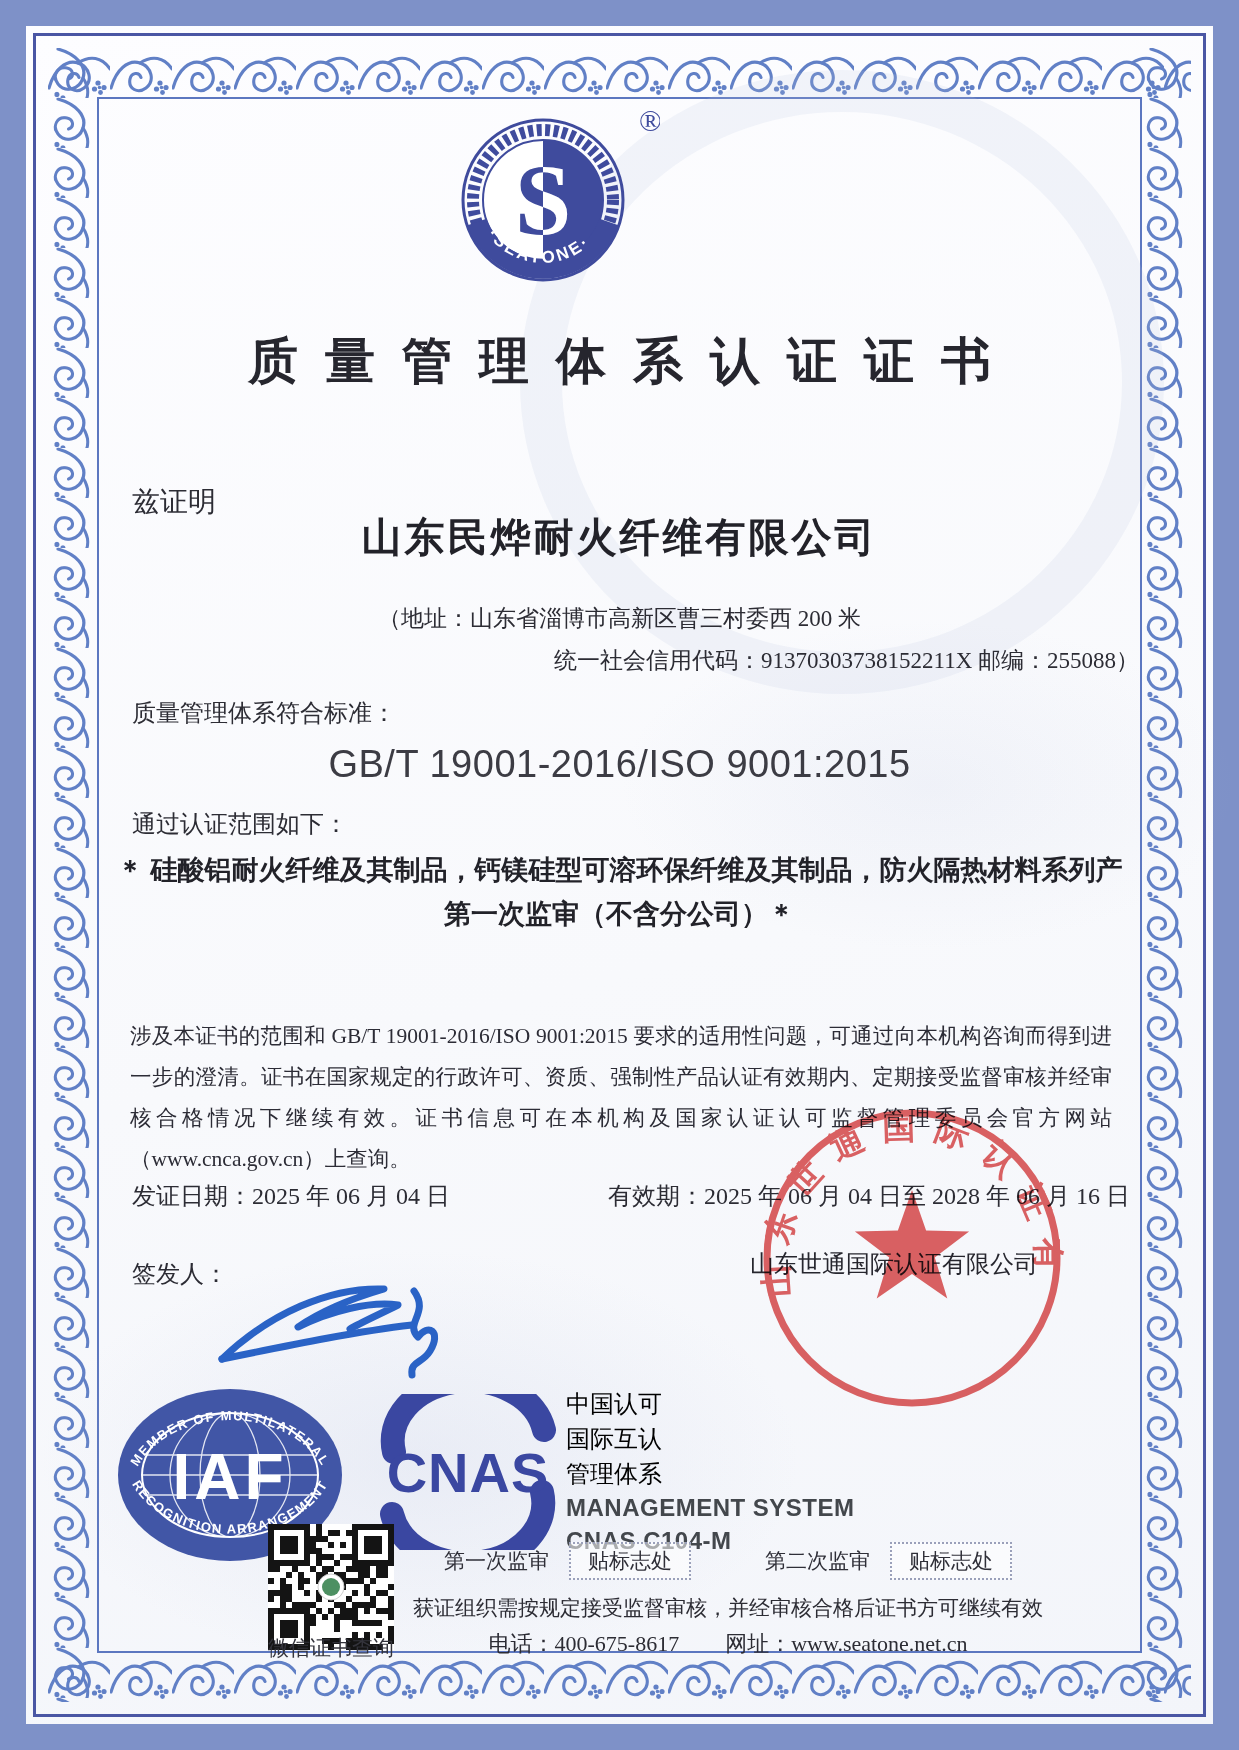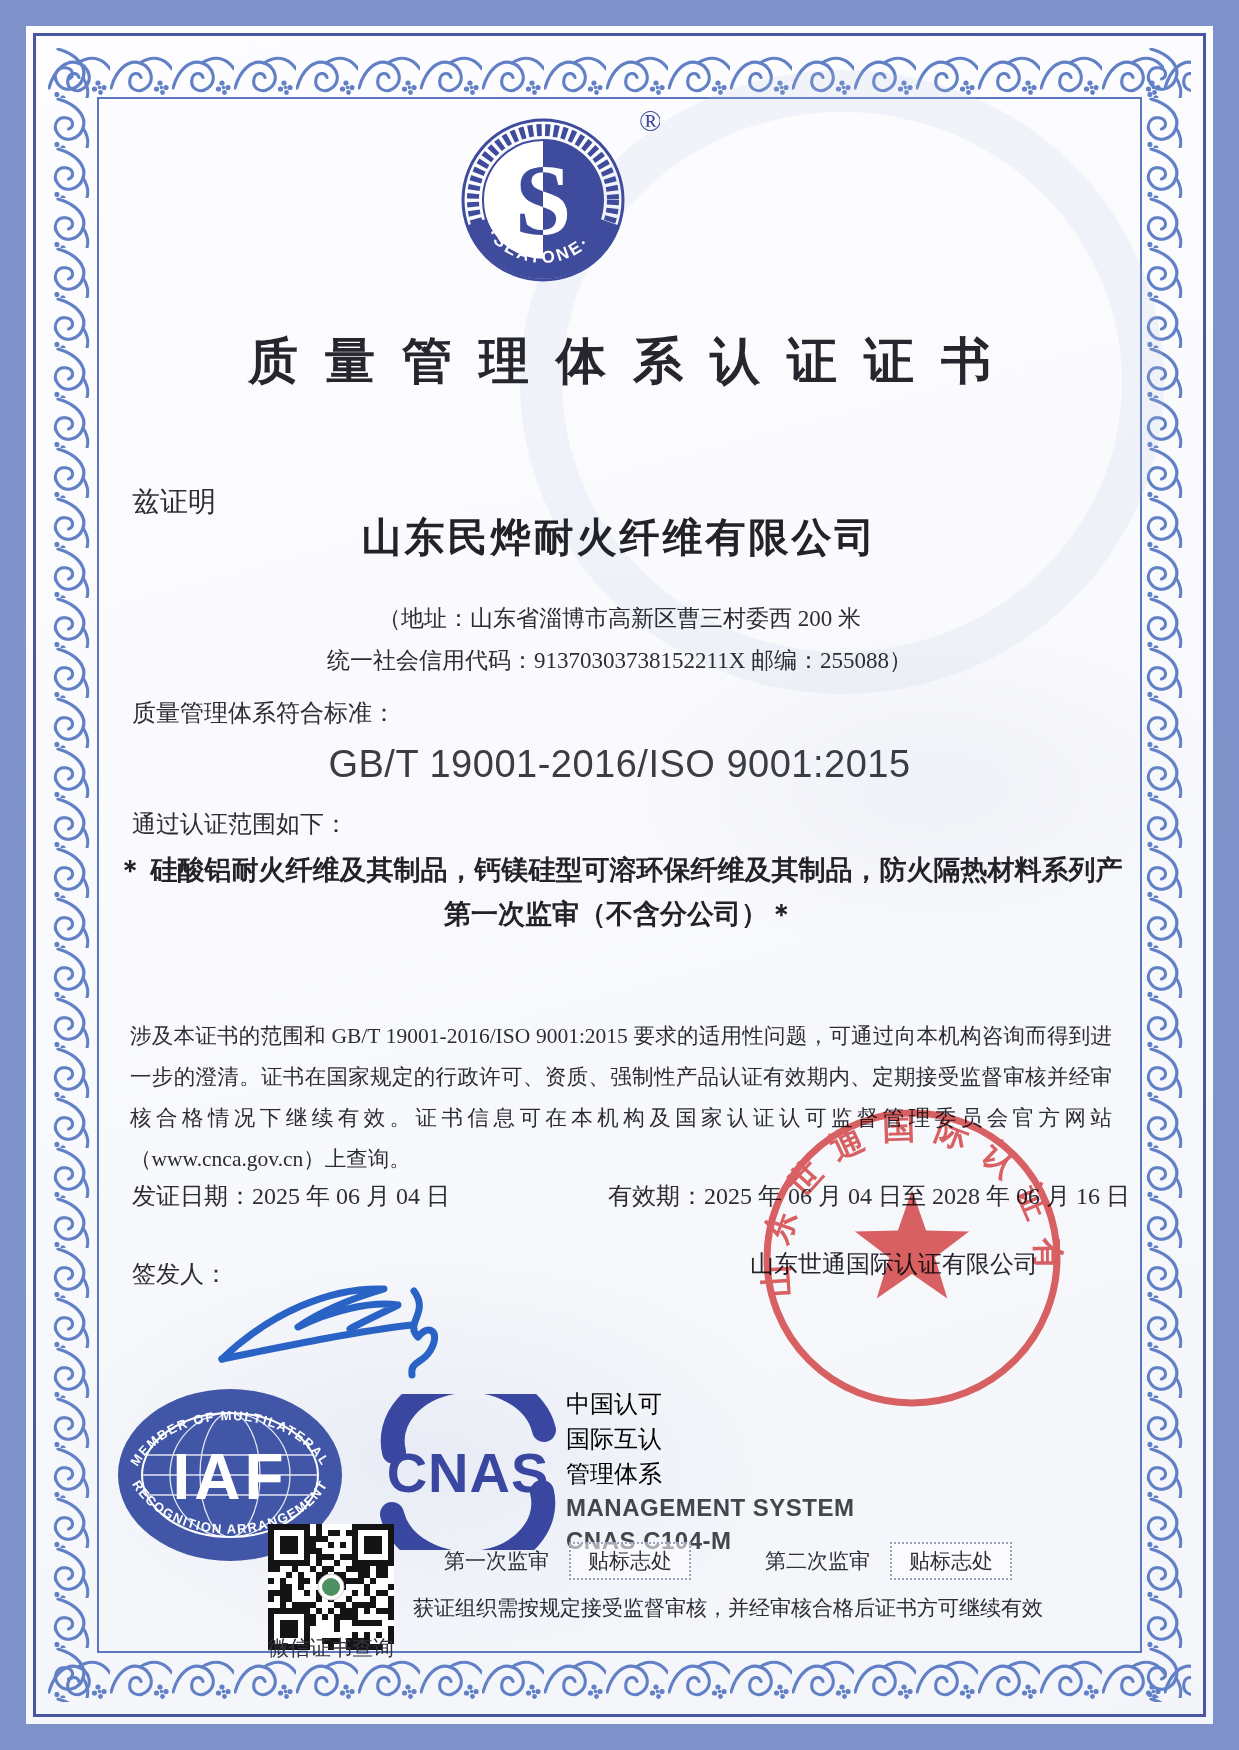--- a/index.html
+++ b/index.html
@@ -25,7 +25,7 @@
   .certify{left:32px;top:383px;font-size:28px;}
   .company{top:410px;font-size:40px;font-weight:bold;letter-spacing:3px;color:#222229;}
   .addr1{top:503px;font-size:23px;}
-  .addr2{top:545px;font-size:23px;}
+  .addr2{top:545px;font-size:23px;text-align:right;}
   .stdlabel{left:32px;top:597px;font-size:24px;}
   .standard{top:643px;font-family:"Liberation Sans",sans-serif;font-size:38px;color:#3c3c44;letter-spacing:.5px;}
   .scopelabel{left:32px;top:708px;font-size:24px;}

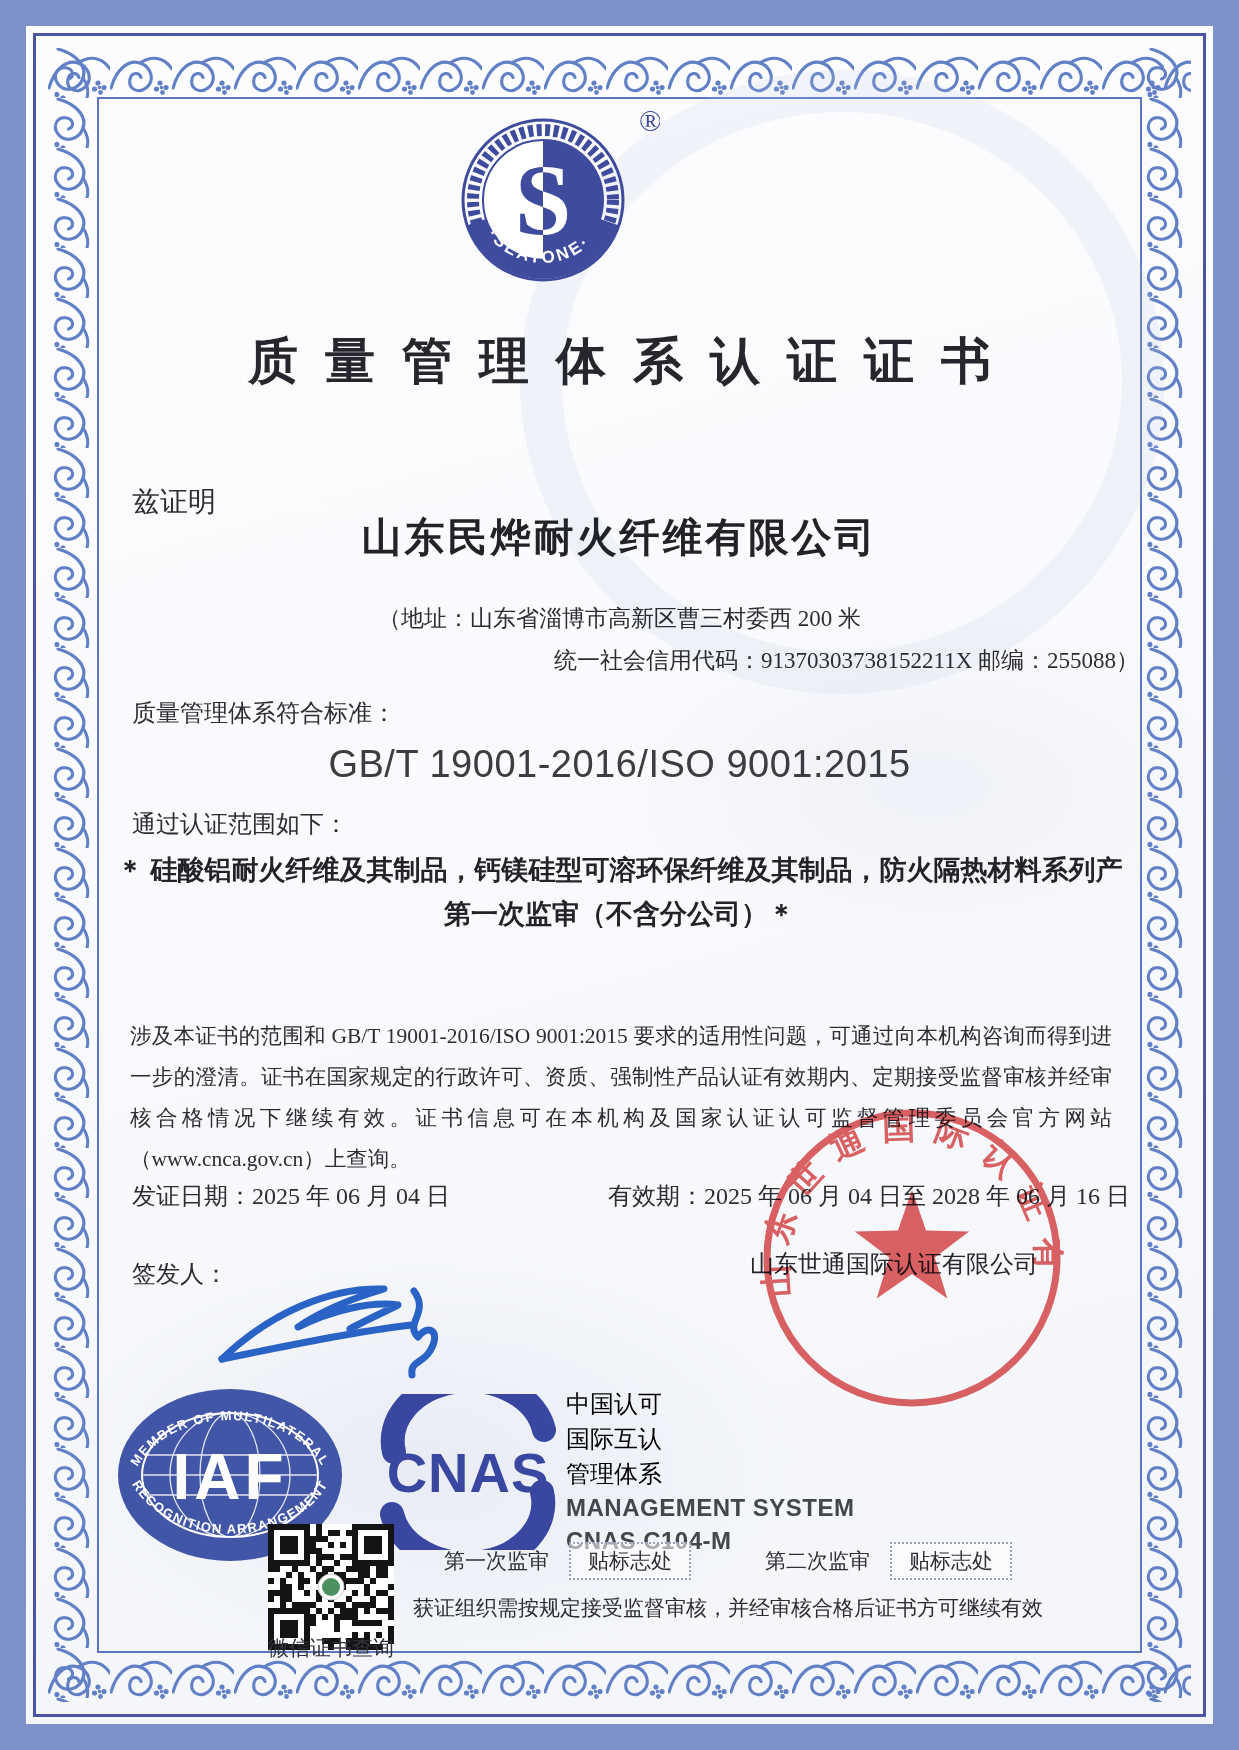--- a/index.html
+++ b/index.html
@@ -384,6 +384,10 @@
         <span class="stickerbox">贴标志处</span>
       </div>
       <div class="supnote">获证组织需按规定接受监督审核，并经审核合格后证书方可继续有效</div>
+      <div class="phoneweb">
+        <span><span>电话：</span><span>400-675-8617</span></span>
+        <span><span>网址：</span><span>www.seatone.net.cn</span></span>
+      </div>
     </div>
 
   </div>

